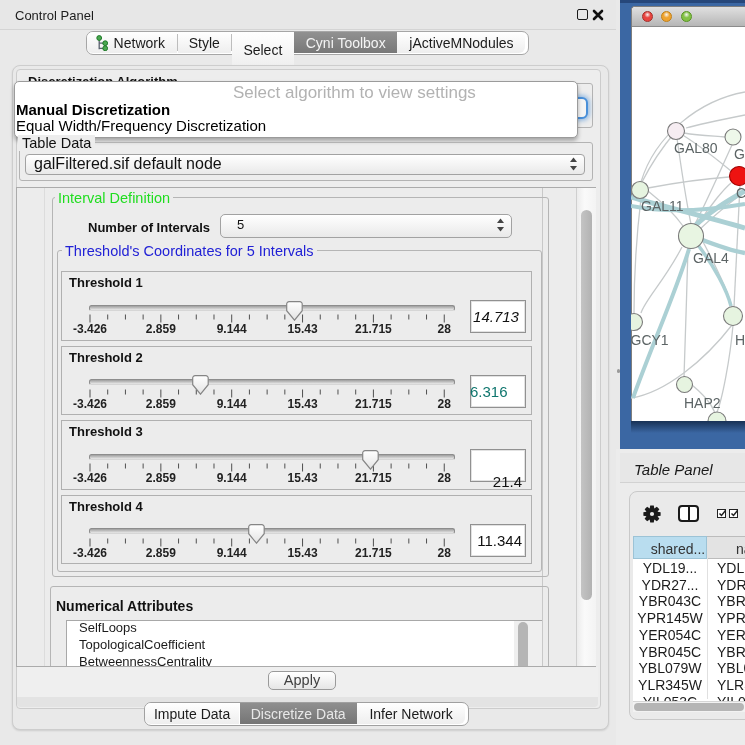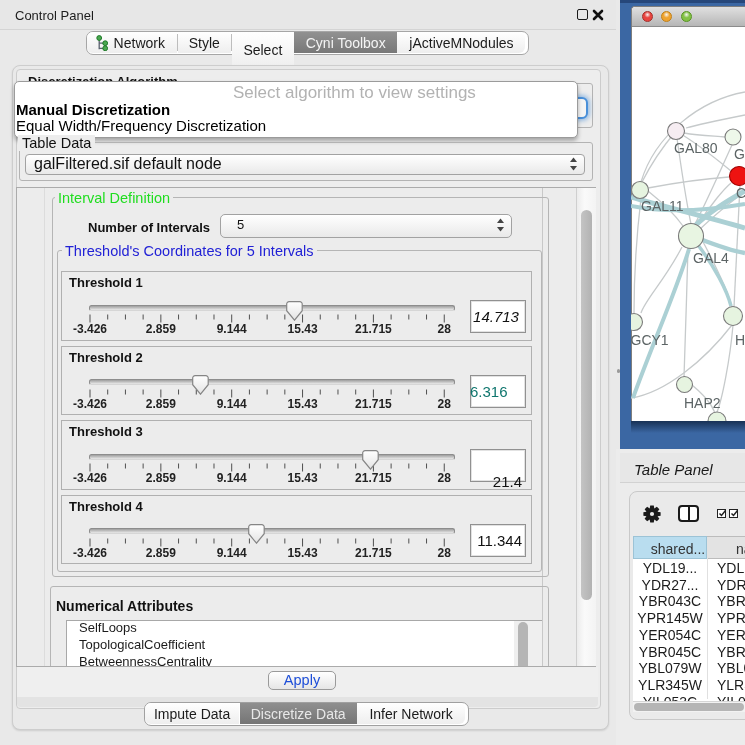--- a/index.html
+++ b/index.html
@@ -165,7 +165,7 @@
 <div class="abs" style="left:17px;top:667px;width:581px;height:30px;background:#efefef;"></div>
 <div class="abs" style="left:17px;top:697px;width:581px;height:10px;background:#e3e3e3;border-radius:0 0 4px 4px;"></div>
 <div class="abs" style="left:268px;top:671px;width:68px;height:19px;border:1px solid #9a9a9a;border-radius:5px;background:linear-gradient(#ffffff,#e6e6e6);box-sizing:border-box;"></div>
-<div class="txt" style="left:268px;top:671px;width:68px;height:19px;line-height:18px;text-align:center;font-size:14.5px;color:#1d4ed8;">Apply</div>
+<div class="txt" style="left:268px;top:671px;width:68px;height:19px;line-height:18px;text-align:center;font-size:14.5px;color:#404040;">Apply</div>
 <div class="abs" style="left:143.7px;top:702px;width:323px;height:22px;border:1px solid #a0a0a0;border-radius:7px;background:#fff;"></div>
 <div class="abs" style="left:144.7px;top:703px;width:94.80000000000001px;height:21px;background:linear-gradient(#ffffff,#eeeeee);color:#1b1b1b;border-radius:6px 0 0 6px;display:flex;align-items:center;justify-content:center;font-size:14px;">Impute Data</div>
 <div class="abs" style="left:239.5px;top:703px;width:117.30000000000001px;height:21px;background:linear-gradient(#8f8f8f,#757575);color:#e8e8e8;display:flex;align-items:center;justify-content:center;font-size:14px;">Discretize Data</div>

